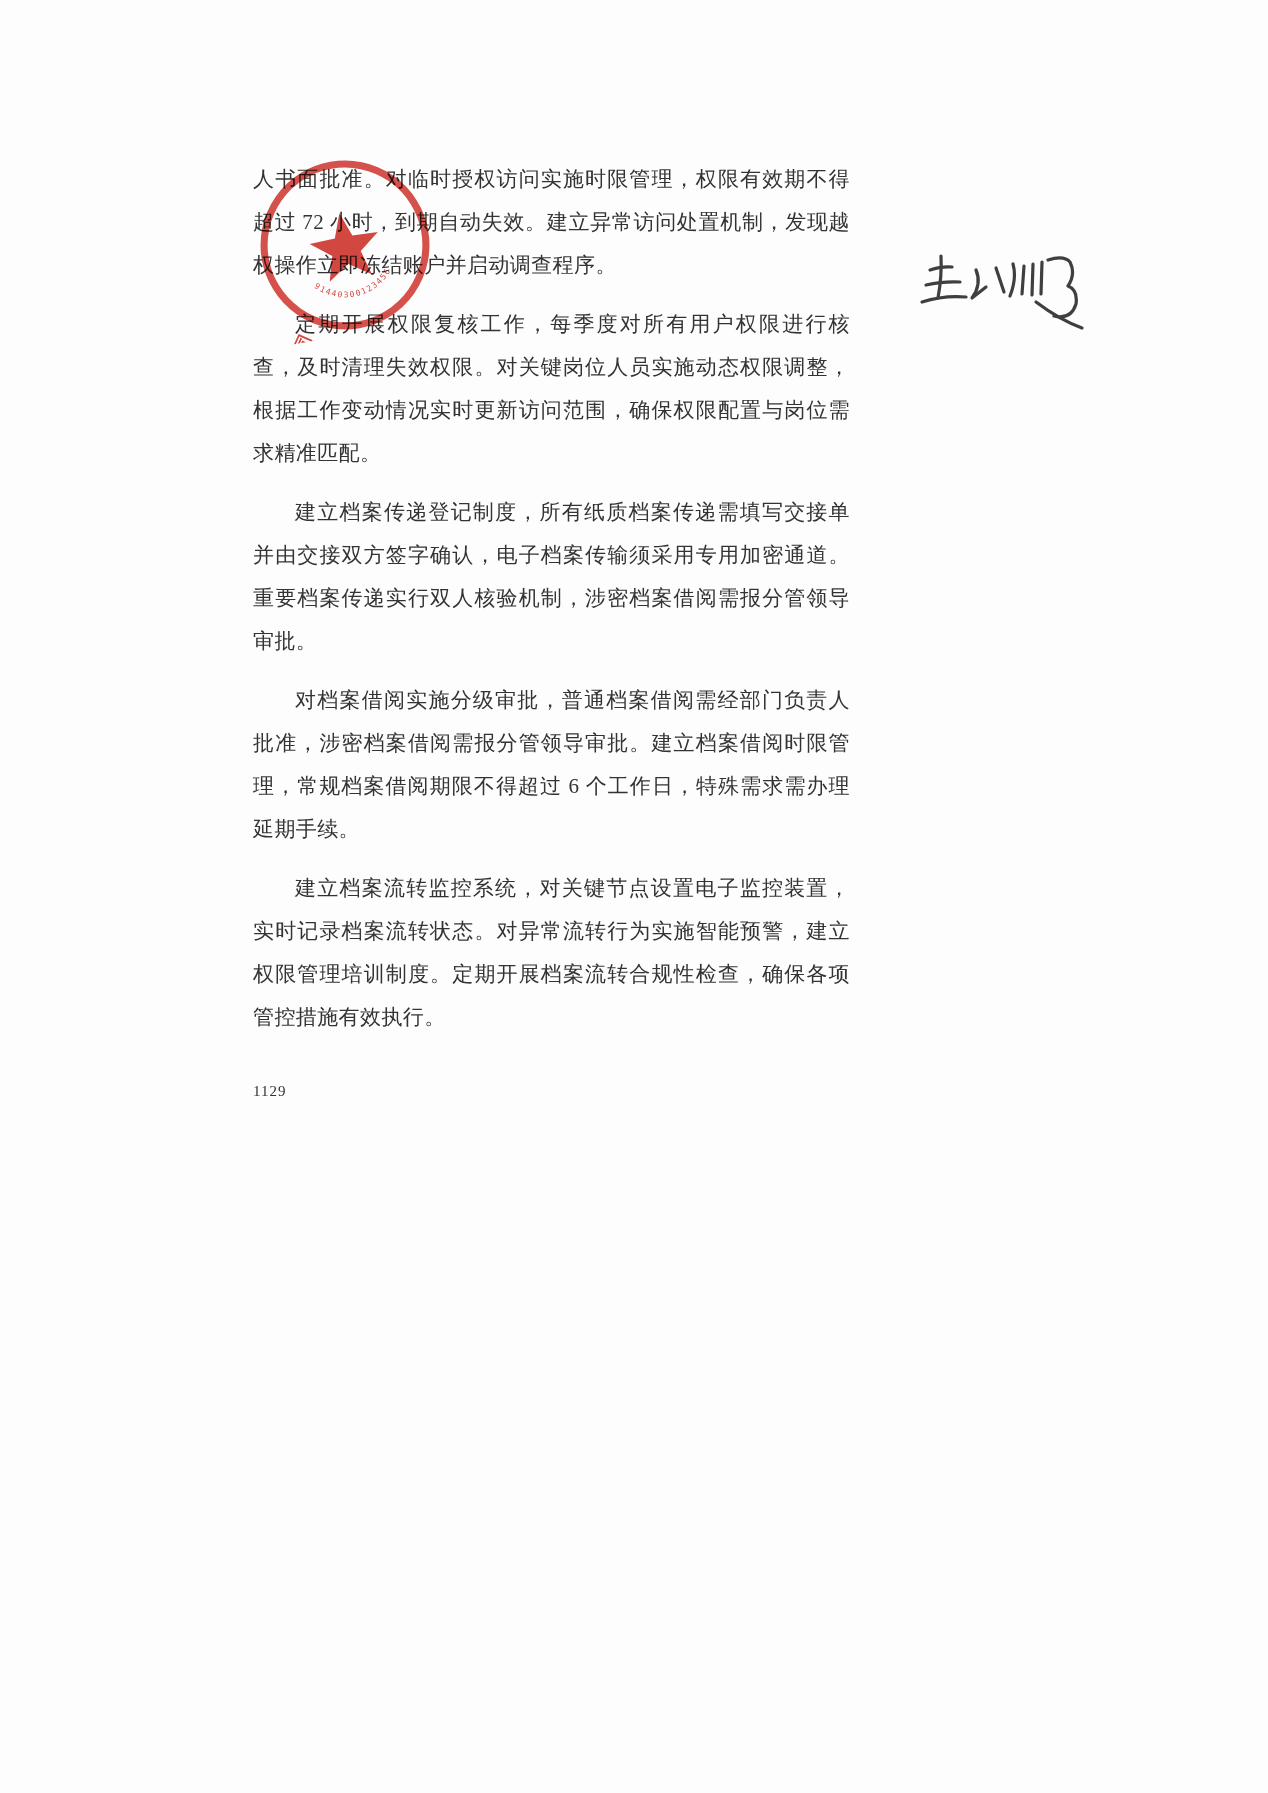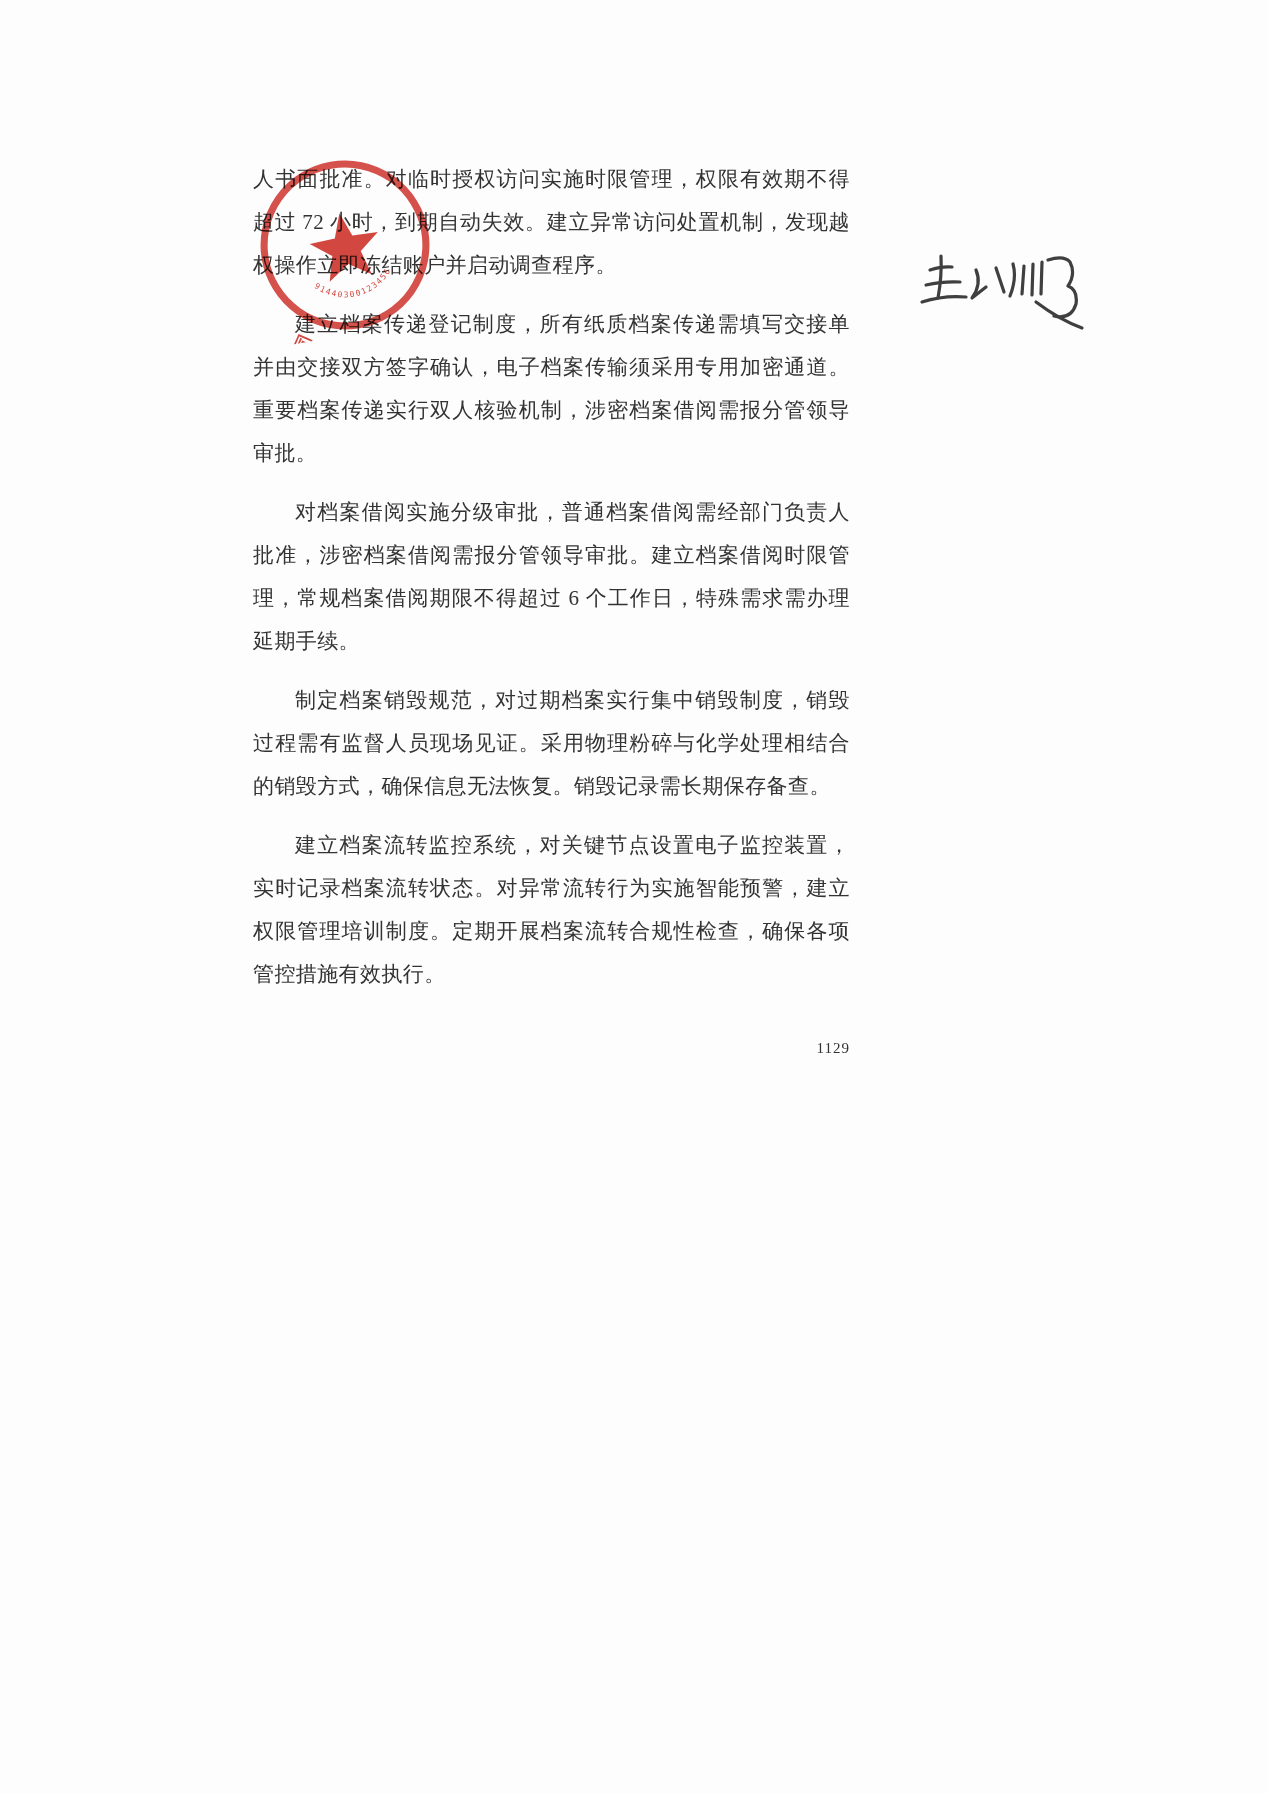--- a/index.html
+++ b/index.html
@@ -63,6 +63,7 @@
 
   <div class="content">
     <p class="body-par noindent">人书面批准。对临时授权访问实施时限管理，权限有效期不得超过 72 小时，到期自动失效。建立异常访问处置机制，发现越权操作立即冻结账户并启动调查程序。</p>
+    <p class="body-par">定期开展权限复核工作，每季度对所有用户权限进行核查，及时清理失效权限。对关键岗位人员实施动态权限调整，根据工作变动情况实时更新访问范围，确保权限配置与岗位需求精准匹配。</p>
 
 
     <p class="body-par">建立档案传递登记制度，所有纸质档案传递需填写交接单并由交接双方签字确认，电子档案传输须采用专用加密通道。重要档案传递实行双人核验机制，涉密档案借阅需报分管领导审批。</p>

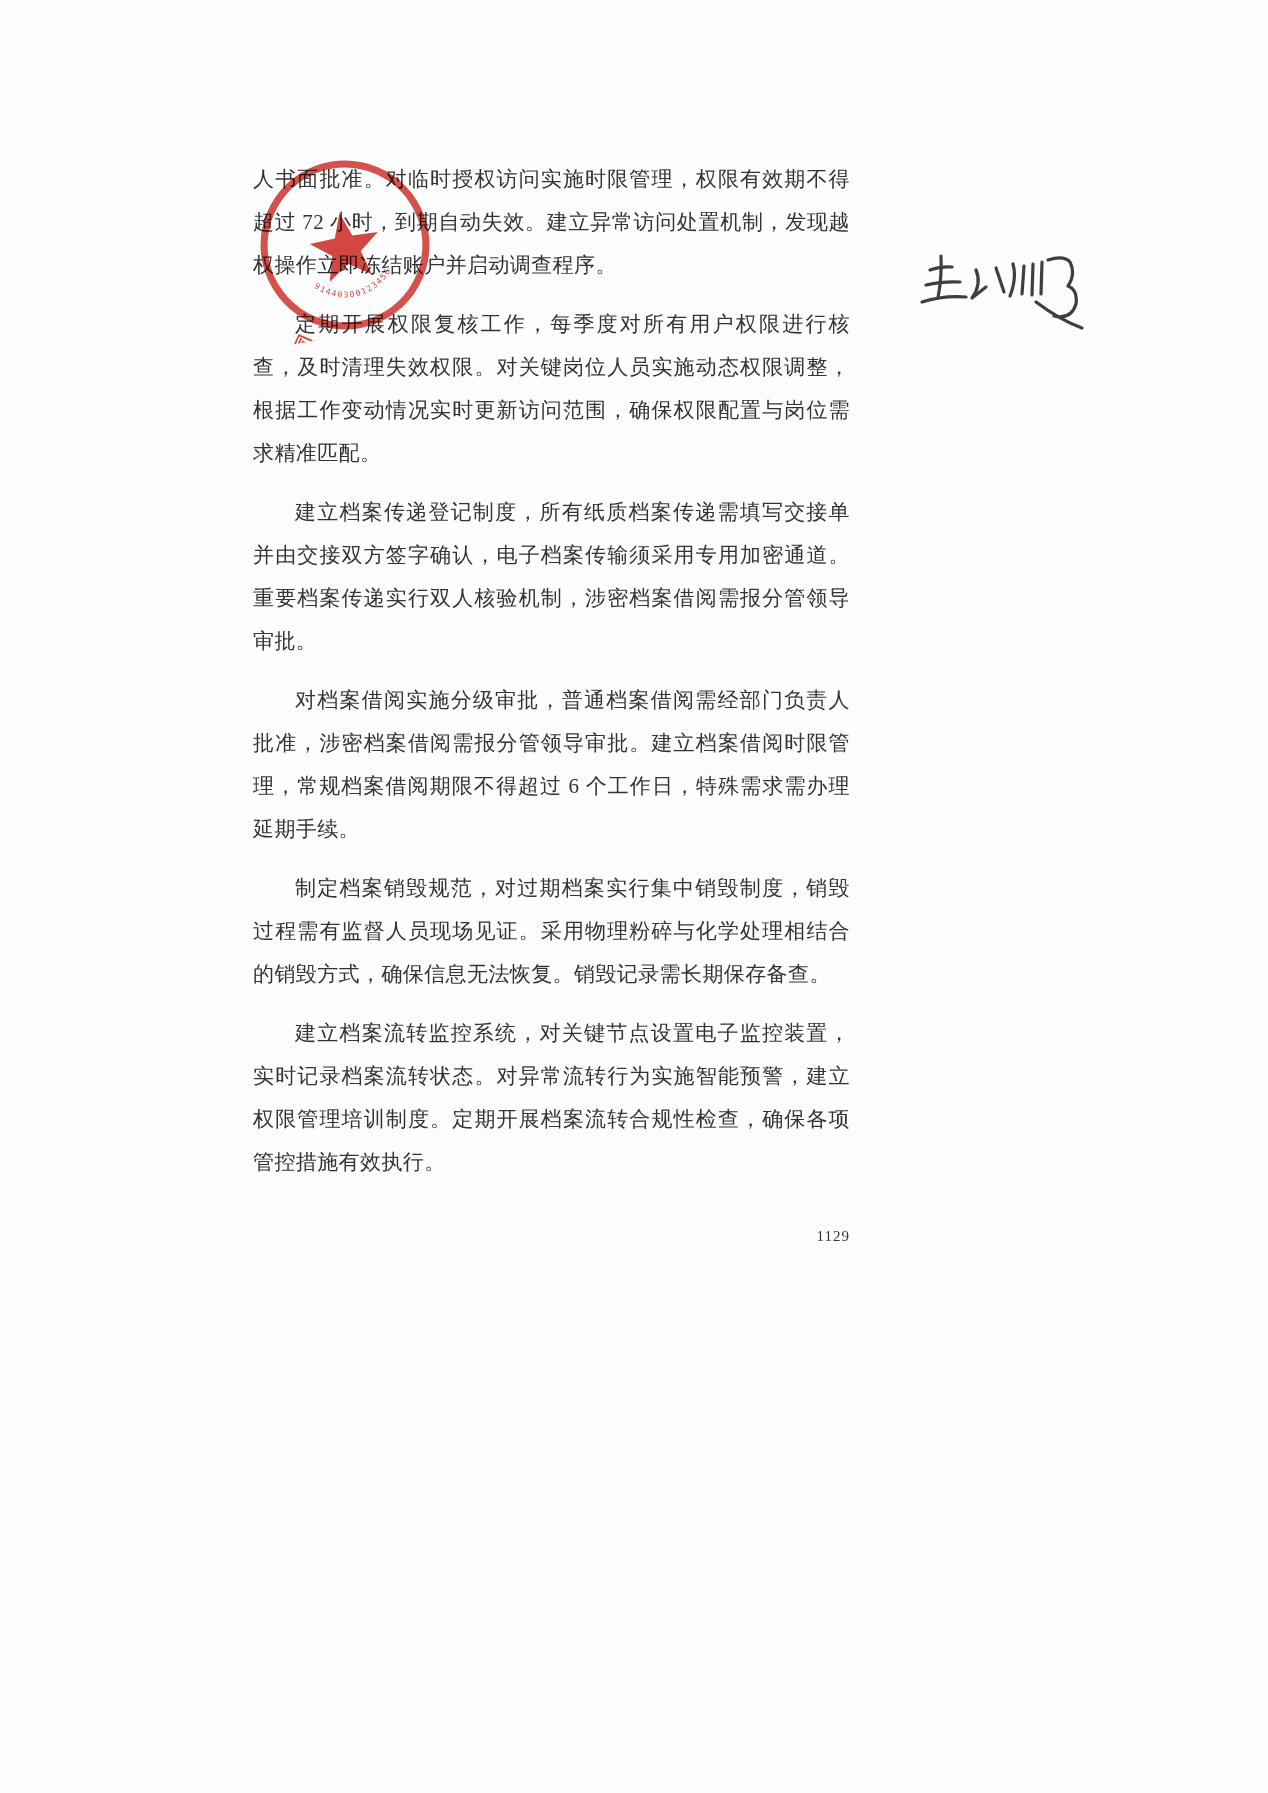--- a/index.html
+++ b/index.html
@@ -68,7 +68,6 @@
 
     <p class="body-par">建立档案传递登记制度，所有纸质档案传递需填写交接单并由交接双方签字确认，电子档案传输须采用专用加密通道。重要档案传递实行双人核验机制，涉密档案借阅需报分管领导审批。</p>
     <p class="body-par">对档案借阅实施分级审批，普通档案借阅需经部门负责人批准，涉密档案借阅需报分管领导审批。建立档案借阅时限管理，常规档案借阅期限不得超过 6 个工作日，特殊需求需办理延期手续。</p>
-    <p class="body-par">制定档案销毁规范，对过期档案实行集中销毁制度，销毁过程需有监督人员现场见证。采用物理粉碎与化学处理相结合的销毁方式，确保信息无法恢复。销毁记录需长期保存备查。</p>
     <p class="body-par">建立档案流转监控系统，对关键节点设置电子监控装置，实时记录档案流转状态。对异常流转行为实施智能预警，建立权限管理培训制度。定期开展档案流转合规性检查，确保各项管控措施有效执行。</p>
 
     <div class="page-number">1129</div>

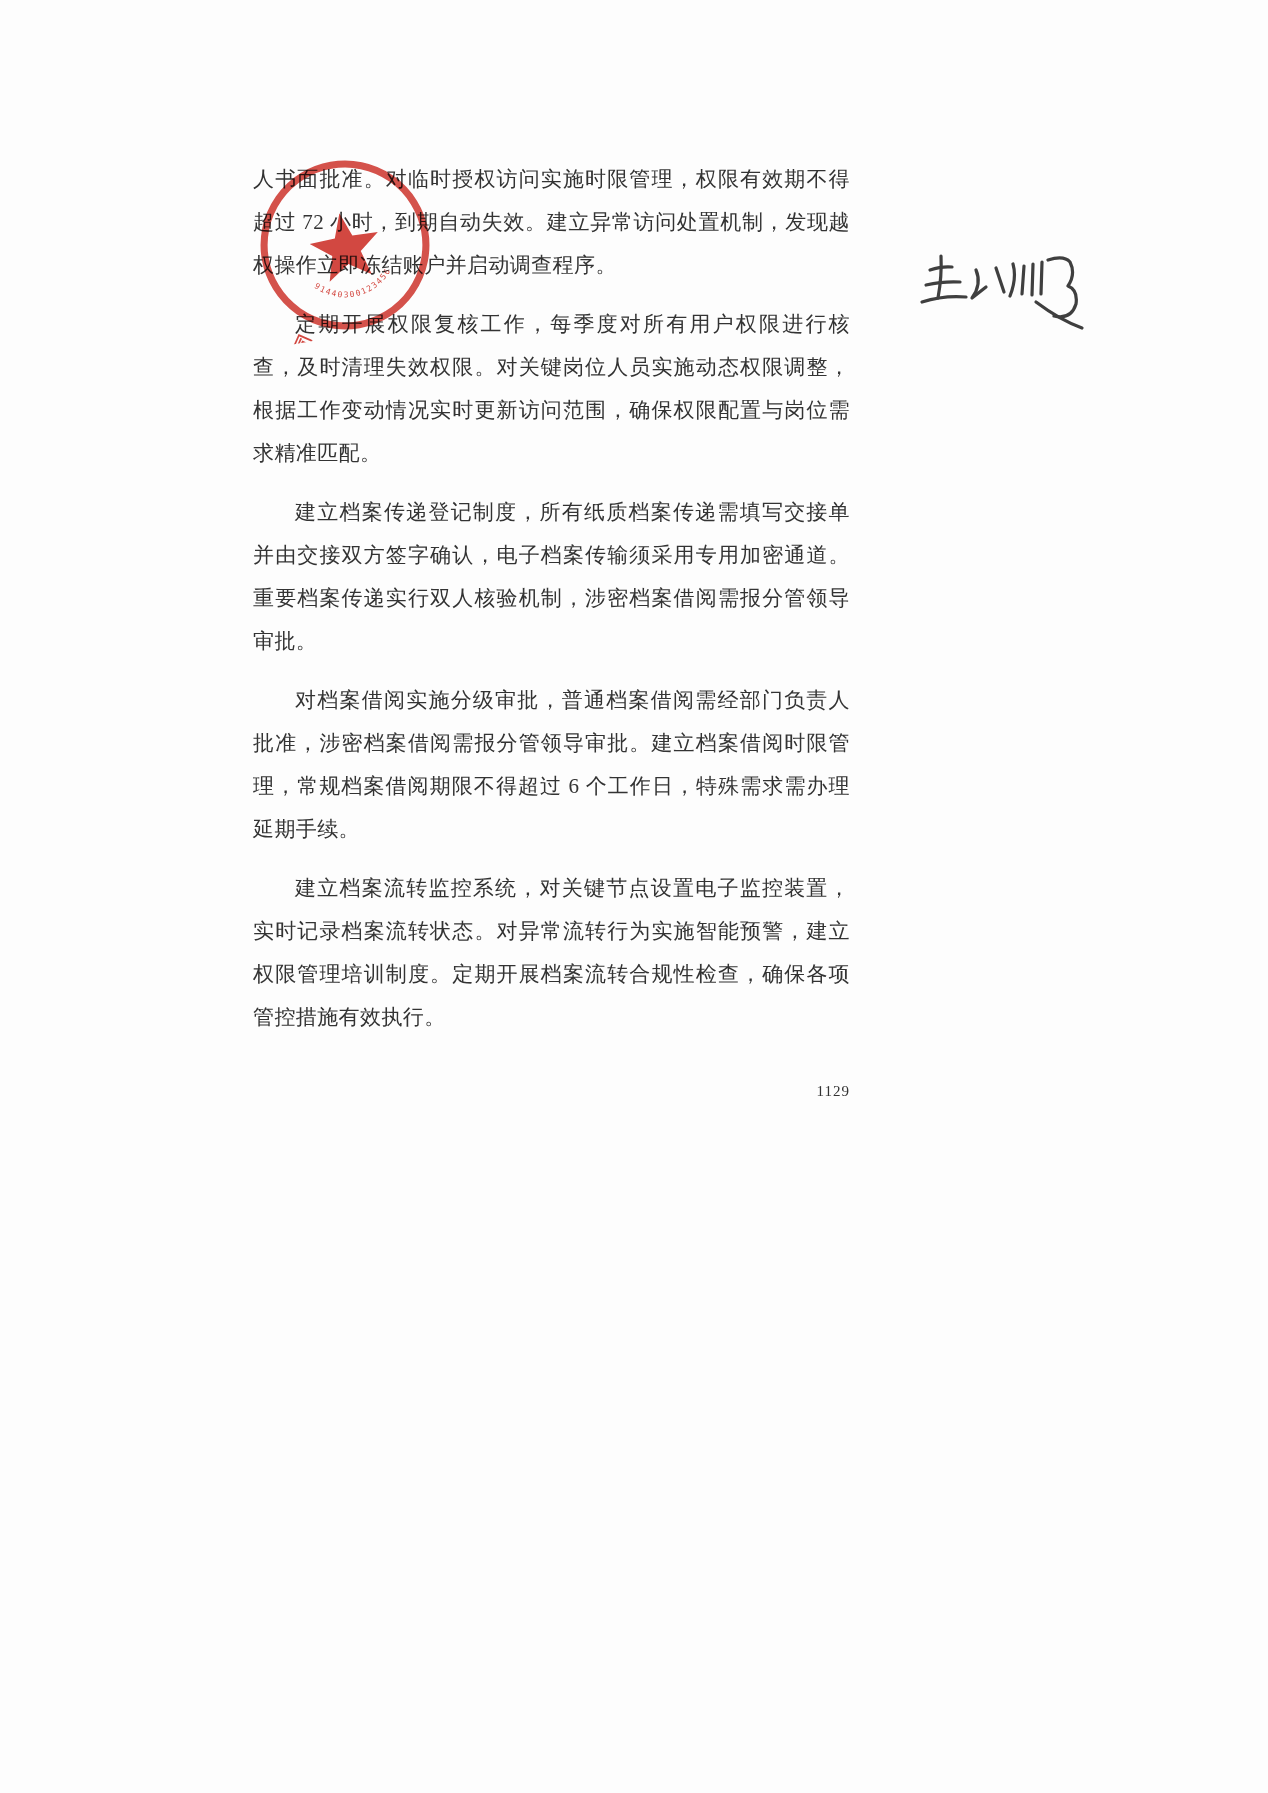--- a/index.html
+++ b/index.html
@@ -35,7 +35,7 @@
   }
   .page-number{
     margin-top:44px;
-    text-align:right;
+    text-align:left;
     font-size:15px;
     color:#333333;
     letter-spacing:1px;

